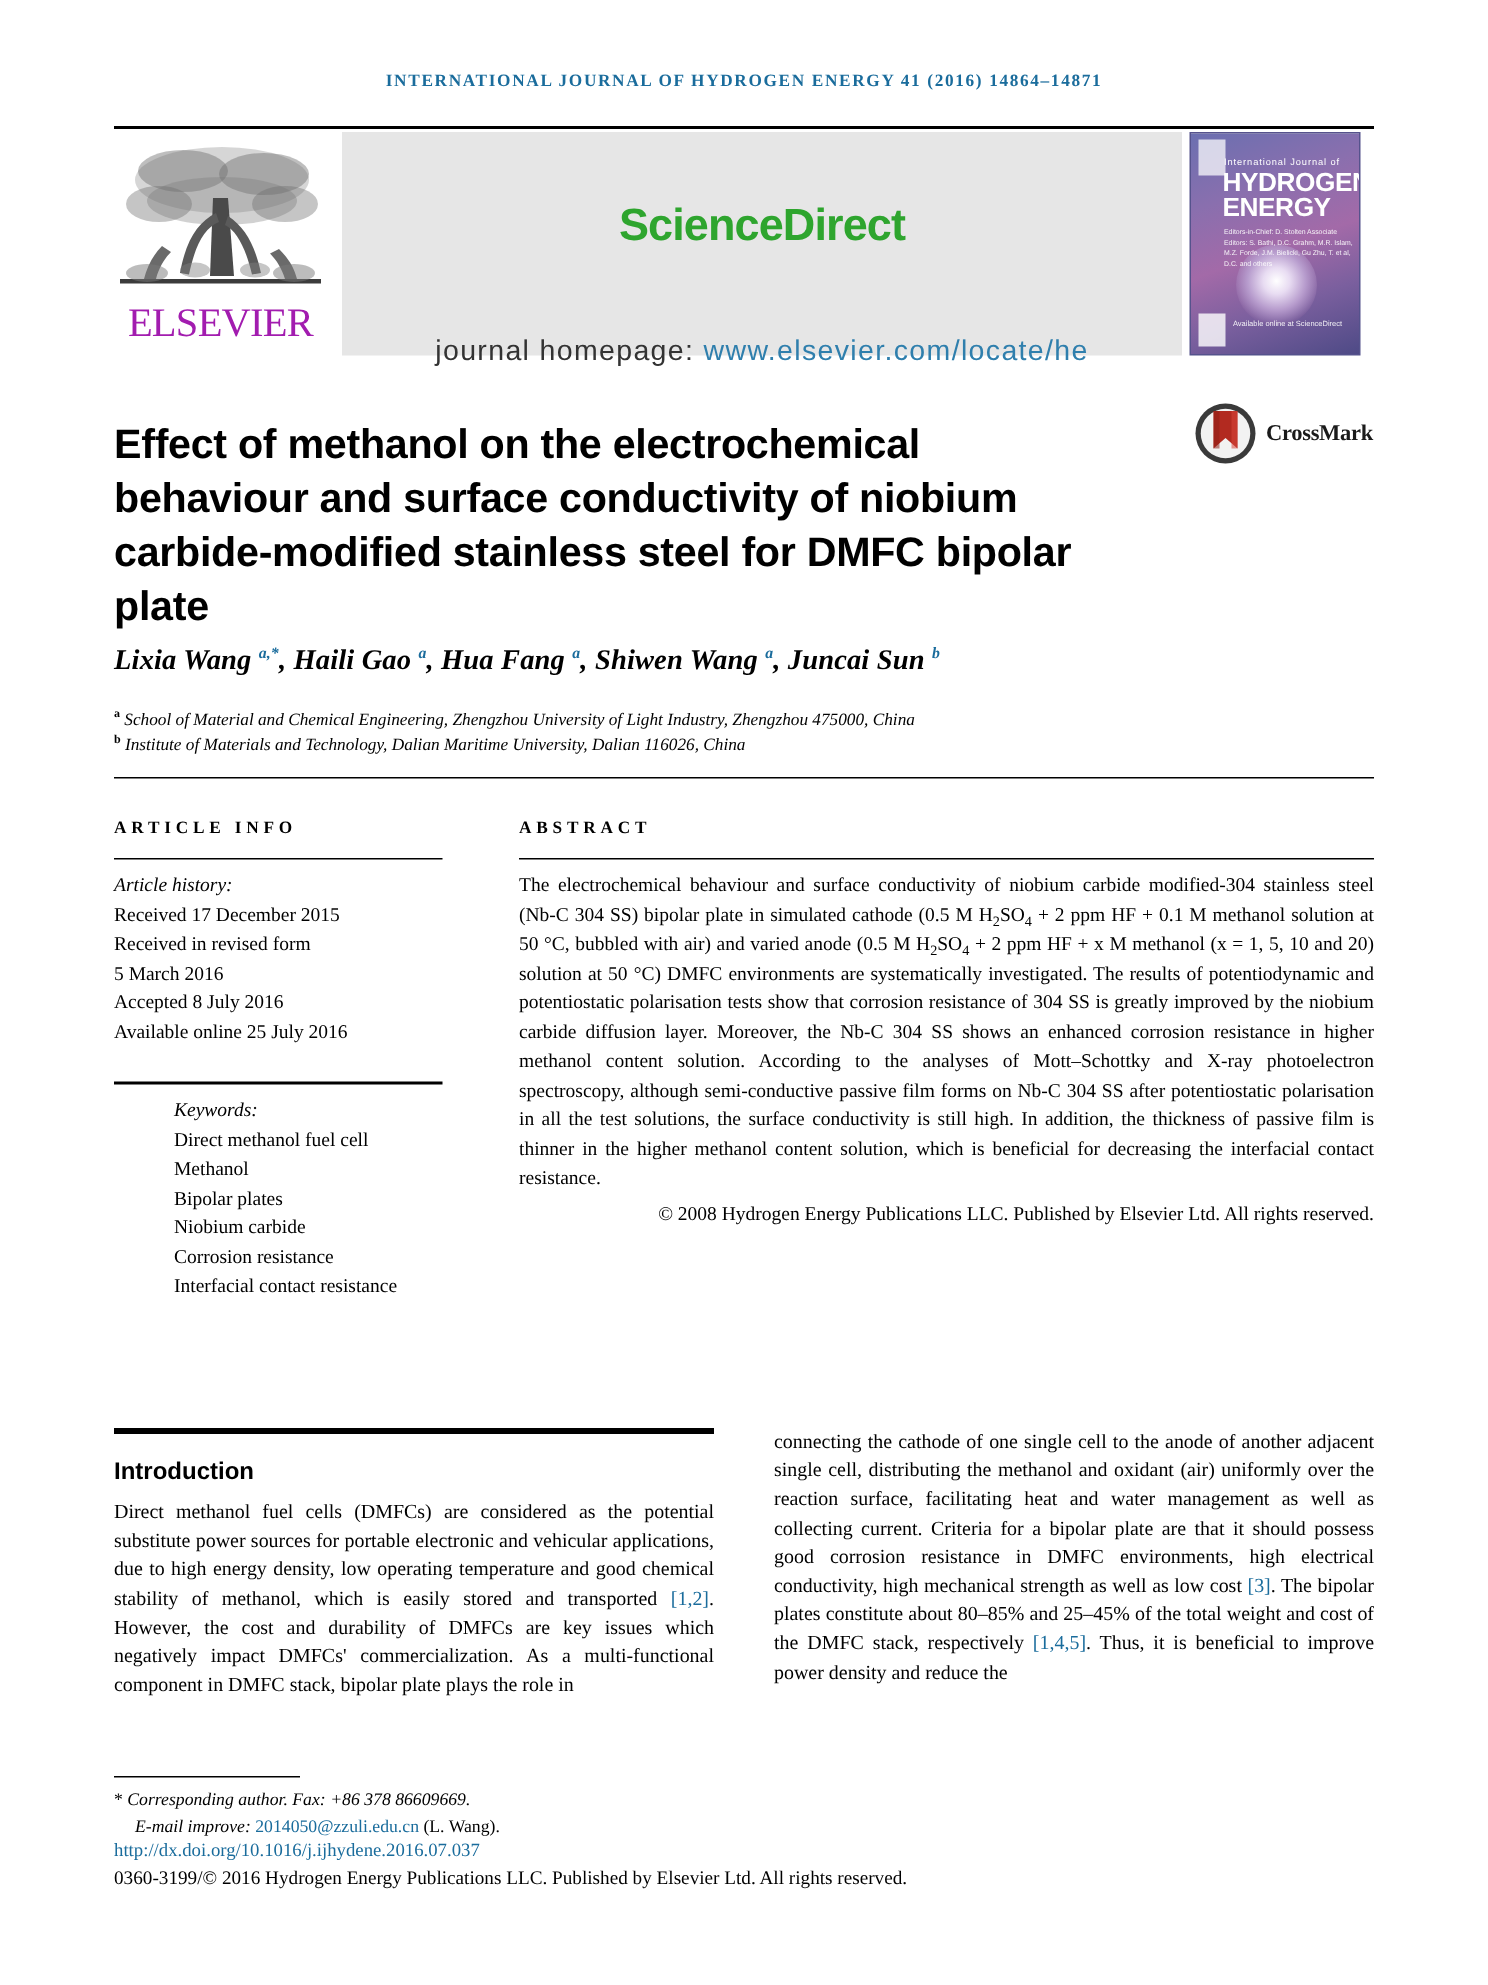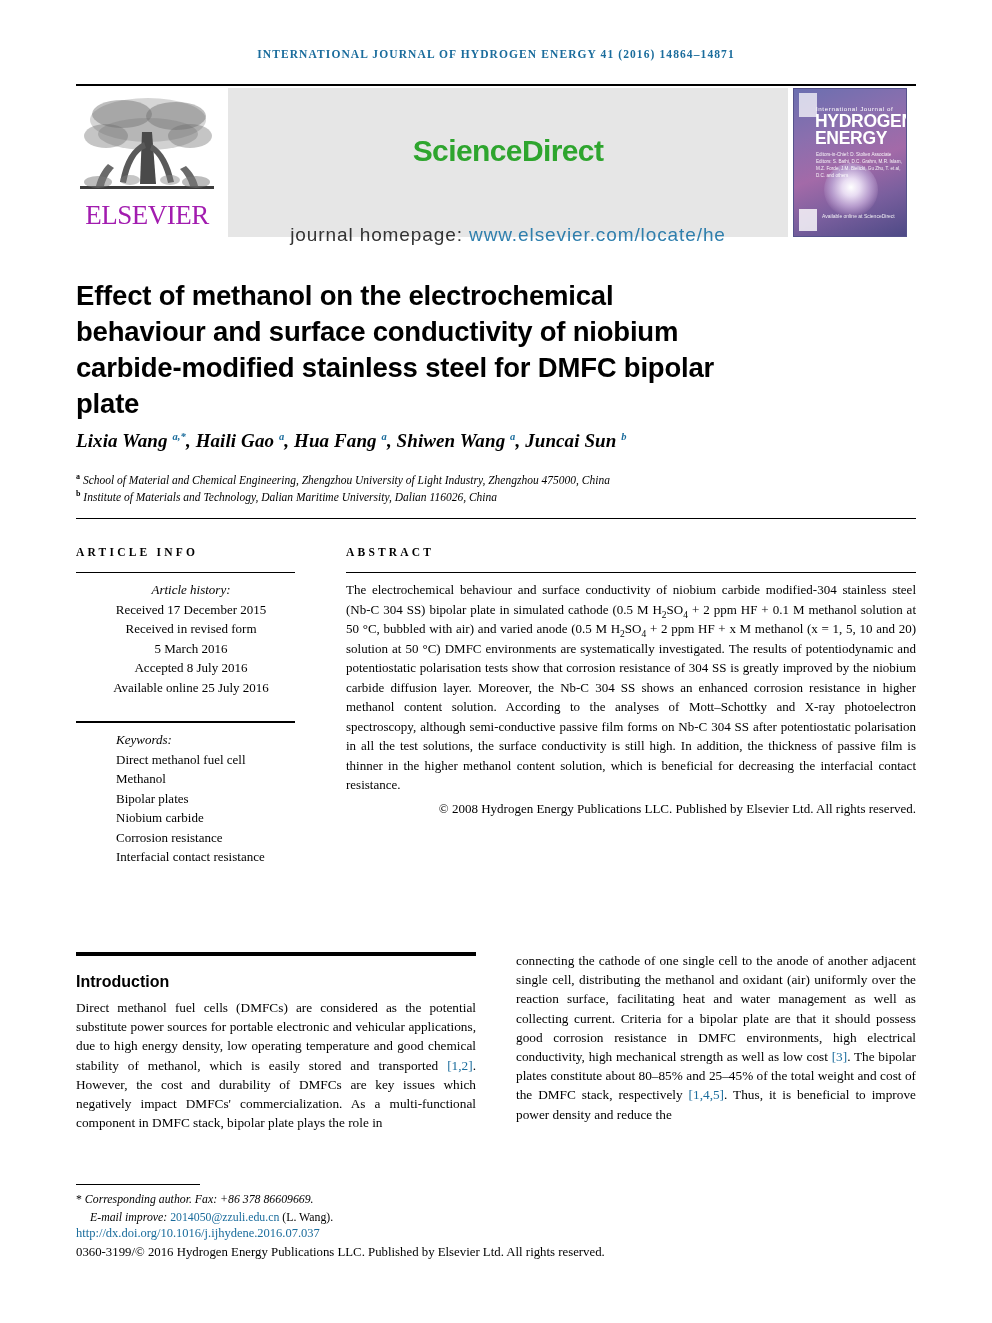--- a/index.html
+++ b/index.html
@@ -449,6 +449,16 @@
 
   <h1 class="title">Effect of methanol on the electrochemical behaviour and surface conductivity of niobium carbide-modified stainless steel for DMFC bipolar plate</h1>
 
+  <div class="crossmark">
+    <svg class="cm-circle" viewBox="0 0 42 42" xmlns="http://www.w3.org/2000/svg">
+      <circle cx="21" cy="21" r="20" fill="#3a3a3a"></circle>
+      <circle cx="21" cy="21" r="16.5" fill="#f2f2f2"></circle>
+      <path d="M13 6 L29 6 L29 31 L21 24 L13 31 Z" fill="#b22a20"></path>
+      <path d="M13 6 L17 6 L17 31 L13 31 Z" fill="#8e1c14" opacity="0.55"></path>
+      <path d="M25 6 L29 6 L29 31 L25 31 Z" fill="#d9463a" opacity="0.55"></path>
+    </svg>
+    <div class="cm-text">CrossMark</div>
+  </div>
 
   <div class="authors"><span>Lixia Wang </span><sup>a,*</sup><span>, </span><span>Haili Gao </span><sup>a</sup><span>, </span><span>Hua Fang </span><sup>a</sup><span>, </span><span>Shiwen Wang </span><sup>a</sup><span>, </span><span>Juncai Sun </span><sup>b</sup></div>
   <div class="affil affil-a"><sup>a</sup><span> School of Material and Chemical Engineering, Zhengzhou University of Light Industry, Zhengzhou 475000, China</span></div>

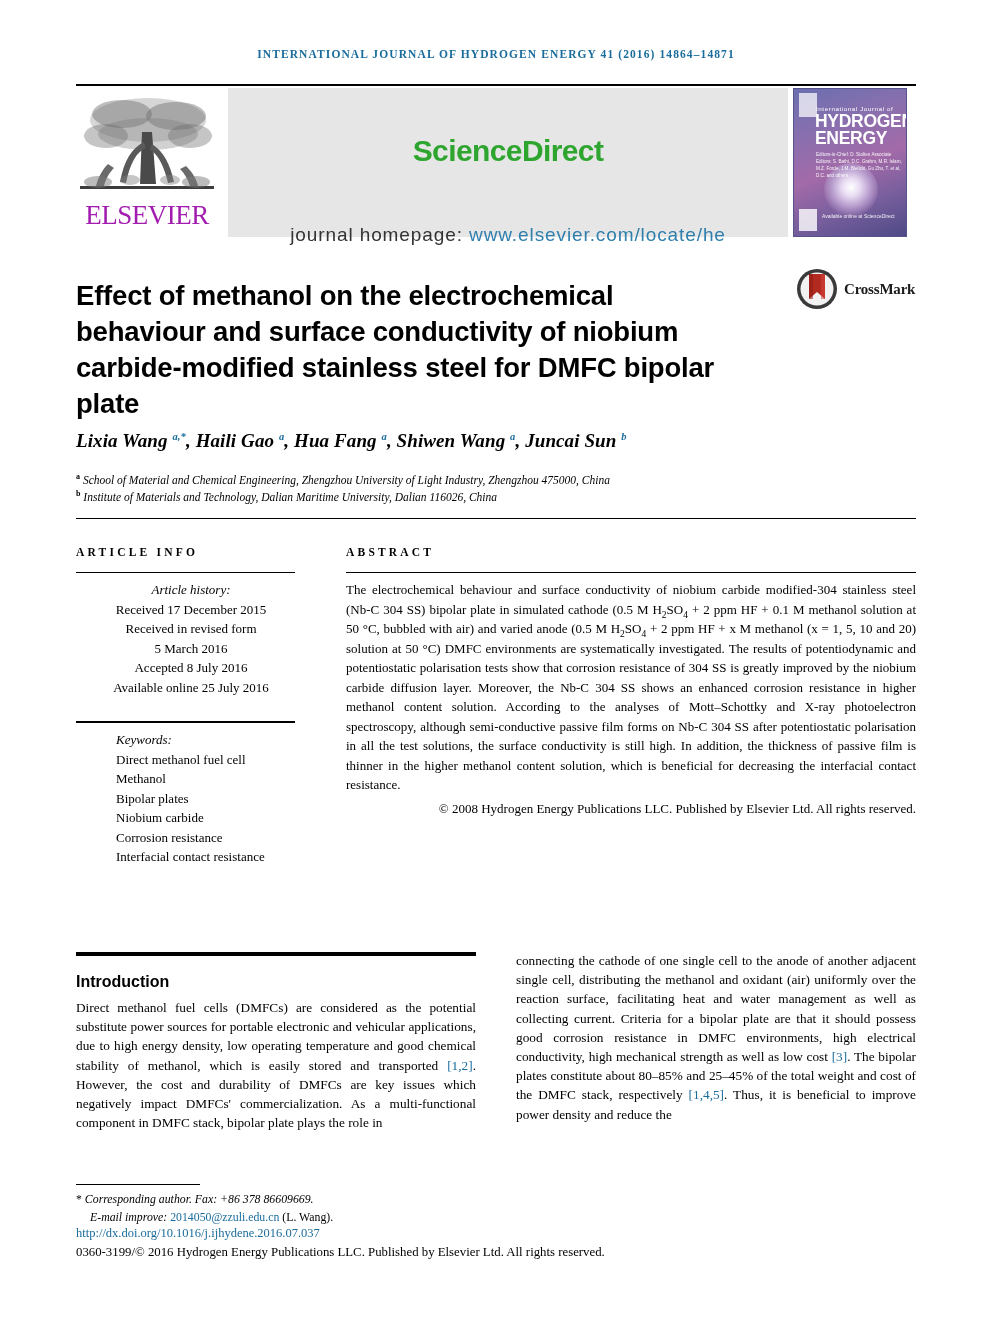--- a/index.html
+++ b/index.html
@@ -310,7 +310,7 @@
     font-size: 13px;
     line-height: 19.5px;
   }
-  .info-history { top: 580px; text-align: center; }
+  .info-history { top: 580px; }
   .info-keywords { top: 730px; margin-left: 40px; }
   .info-block .lbl { font-style: italic; }
 

